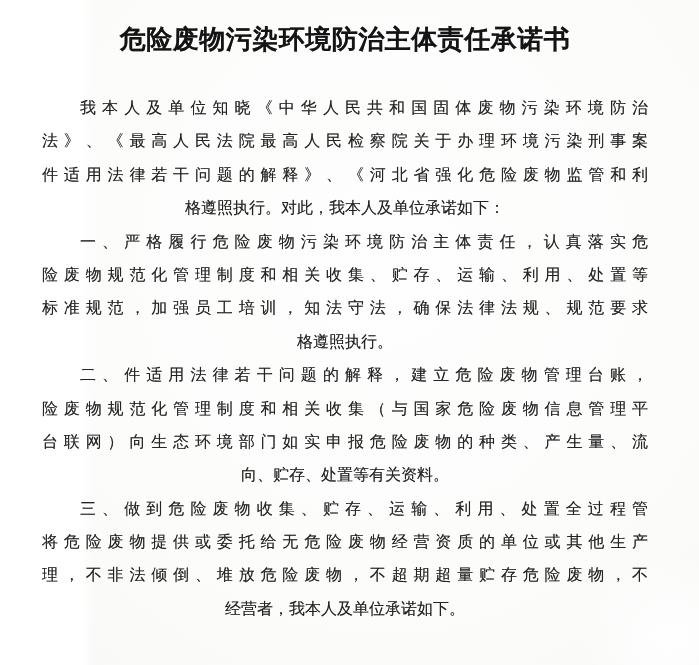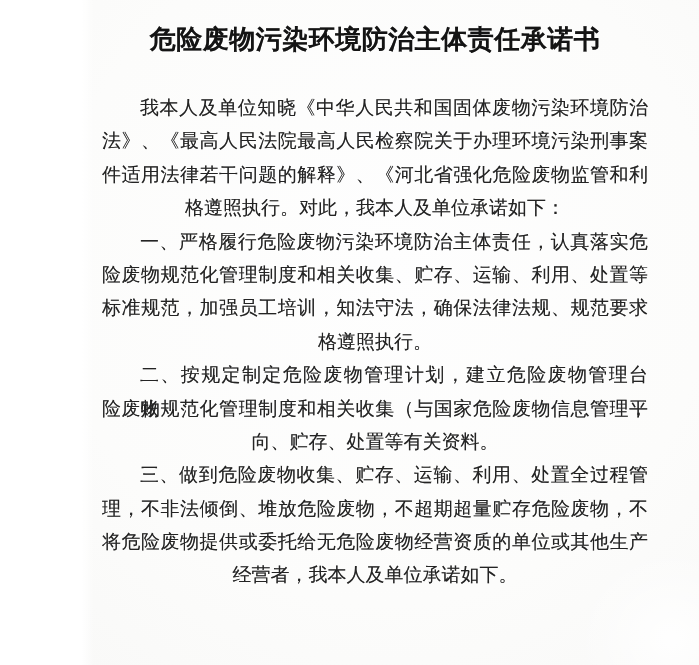--- a/index.html
+++ b/index.html
@@ -19,7 +19,7 @@
       radial-gradient(ellipse at 55% 40%, #fefefe 0%, #fcfcfb 60%, #f8f8f7 100%);
   }
   .content {
-    padding: 20px 51px 0 102px; 
+    padding: 20px 51px 0 42px; 
   }
   .doc-title {
     font-size: 26px;

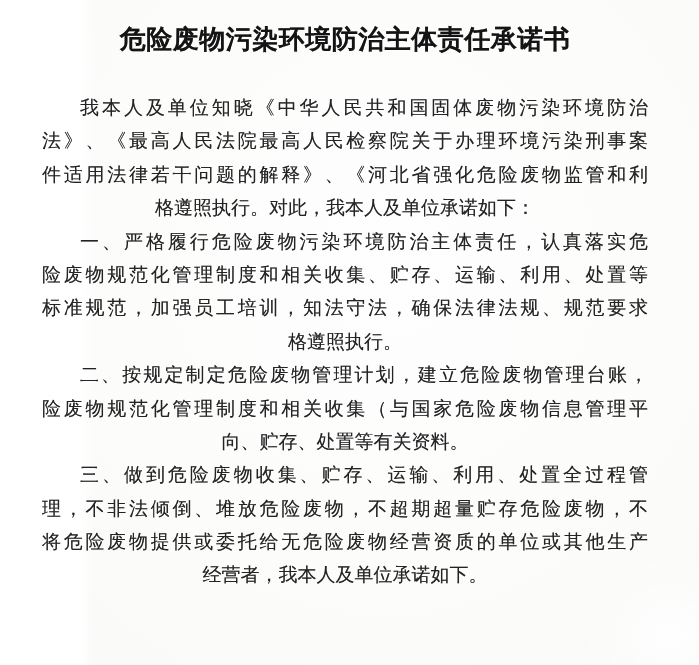--- a/index.html
+++ b/index.html
@@ -37,7 +37,7 @@
     margin: 0;
   }
   .line {
-    font-size: 19px;
+    font-size: 16px;
     height: 33.4px;
     line-height: 33.4px;
     color: #242424;

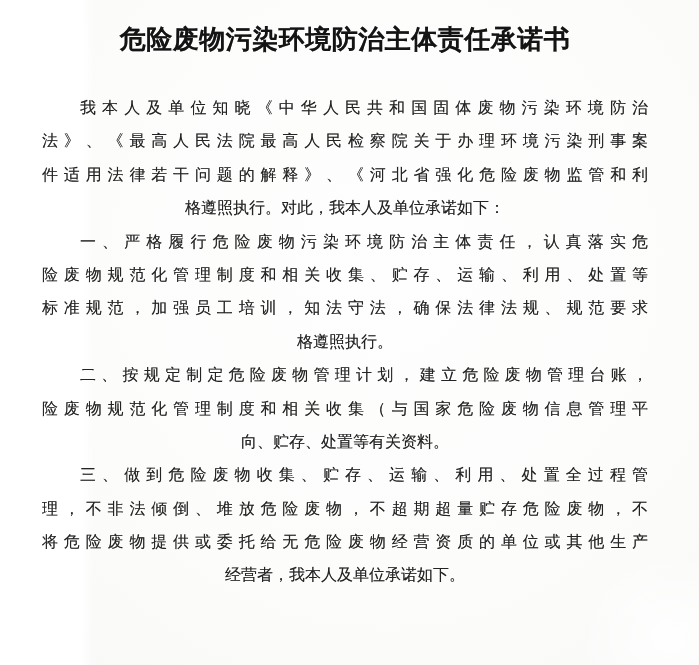--- a/index.html
+++ b/index.html
@@ -75,7 +75,7 @@
           <div class="line last">格遵照执行。</div>
         </div>
         <div class="paragraph">
-          <div class="line indent fill">二、按规定制定危险废物管理计划，建立危险废物管理台账，</div>
+          <div class="line indent fill">二、件适用法律若干问题的解释，建立危险废物管理台账，</div>
           <div class="line fill">险废物规范化管理制度和相关收集（与国家危险废物信息管理平</div>
           <div class="line last">向、贮存、处置等有关资料。</div>
         </div>

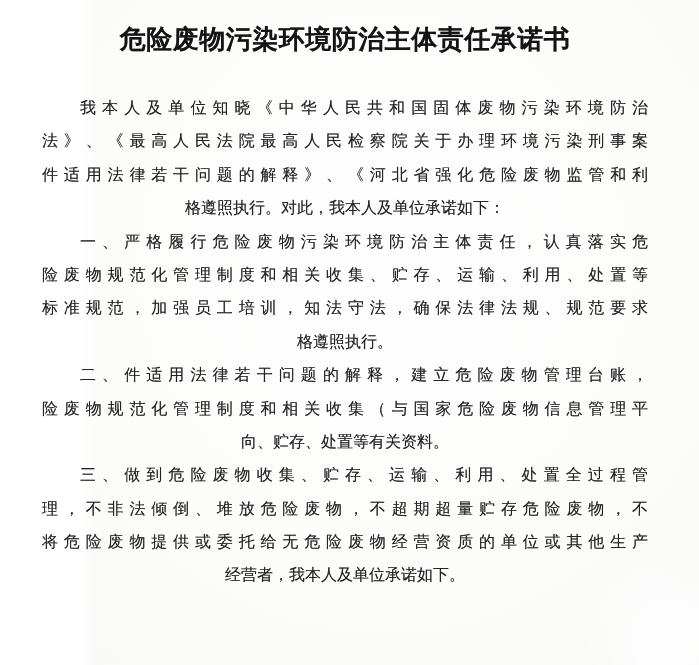--- a/index.html
+++ b/index.html
@@ -77,6 +77,7 @@
         <div class="paragraph">
           <div class="line indent fill">二、件适用法律若干问题的解释，建立危险废物管理台账，</div>
           <div class="line fill">险废物规范化管理制度和相关收集（与国家危险废物信息管理平</div>
+          <div class="line fill">台联网）向生态环境部门如实申报危险废物的种类、产生量、流</div>
           <div class="line last">向、贮存、处置等有关资料。</div>
         </div>
         <div class="paragraph">

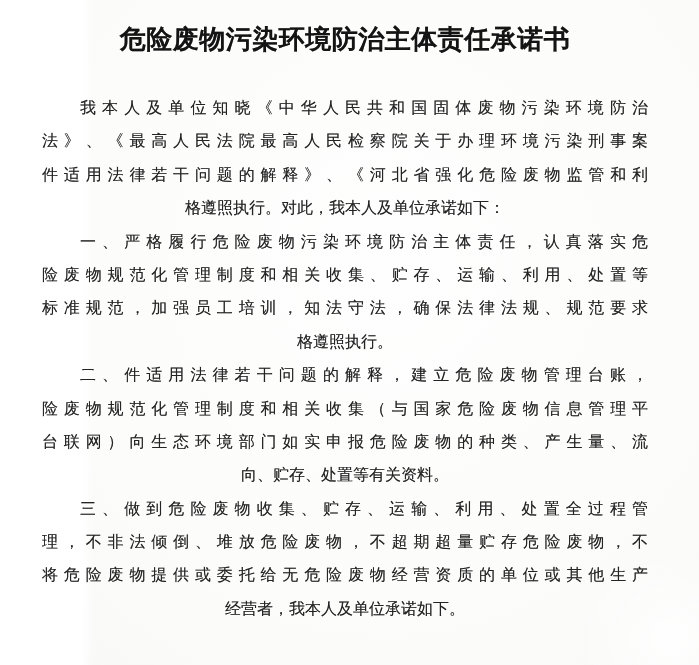--- a/index.html
+++ b/index.html
@@ -82,8 +82,8 @@
         </div>
         <div class="paragraph">
           <div class="line indent fill">三、做到危险废物收集、贮存、运输、利用、处置全过程管</div>
+          <div class="line fill">将危险废物提供或委托给无危险废物经营资质的单位或其他生产</div>
           <div class="line fill">理，不非法倾倒、堆放危险废物，不超期超量贮存危险废物，不</div>
-          <div class="line fill">将危险废物提供或委托给无危险废物经营资质的单位或其他生产</div>
           <div class="line last">经营者，我本人及单位承诺如下。</div>
         </div>
       </div>

